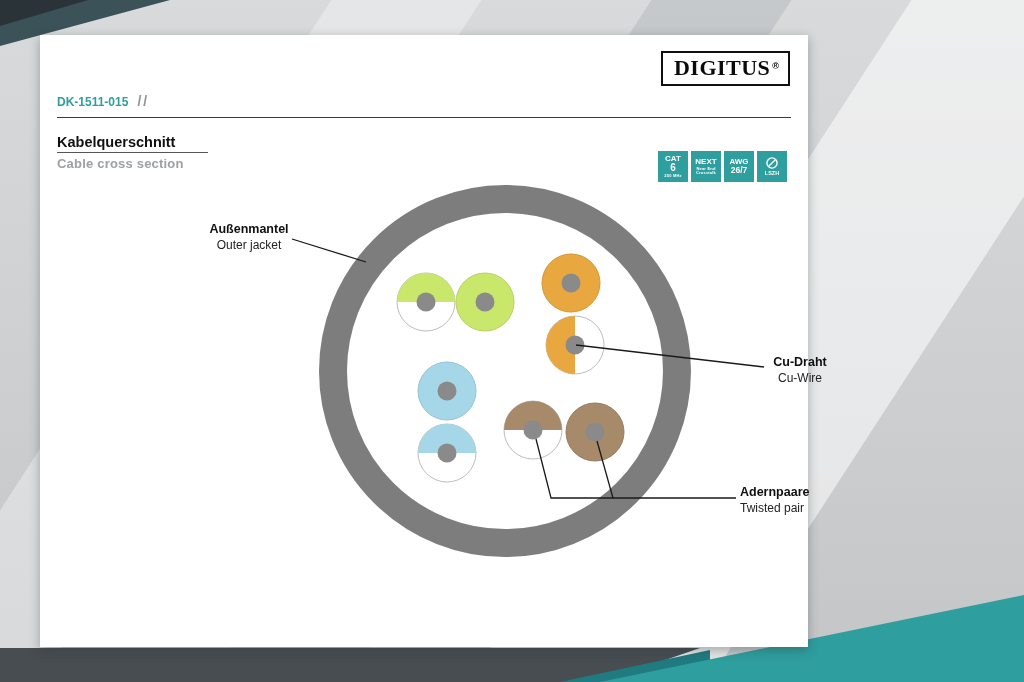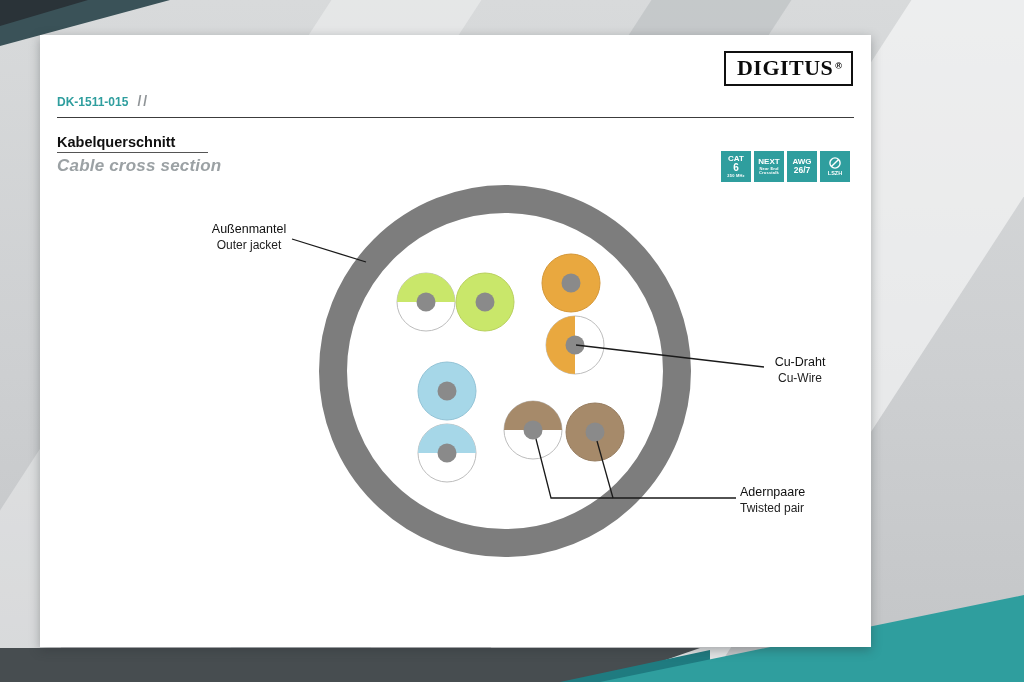--- a/index.html
+++ b/index.html
@@ -28,7 +28,7 @@
   .band-teal-dark{position:absolute;left:560px;top:650px;width:150px;height:32px;background:#1F7B80;clip-path:polygon(0 100%,100% 0,100% 100%);}
 
   
-  .card{position:absolute;left:40px;top:35px;width:831px;height:612px;background:#ffffff;box-shadow:0 3px 10px rgba(40,45,48,.35);z-index:5;}
+  .card{position:absolute;left:40px;top:35px;width:768px;height:612px;background:#ffffff;box-shadow:0 3px 10px rgba(40,45,48,.35);z-index:5;}
 
   .logo-box{position:absolute;top:16px;right:18px;border:2px solid #101010;padding:2px 9px 3px 11px;background:#fff;}
   .logo-text{font-family:"Liberation Serif","DejaVu Serif",serif;font-weight:bold;font-size:22px;letter-spacing:.5px;color:#0b0b0b;}

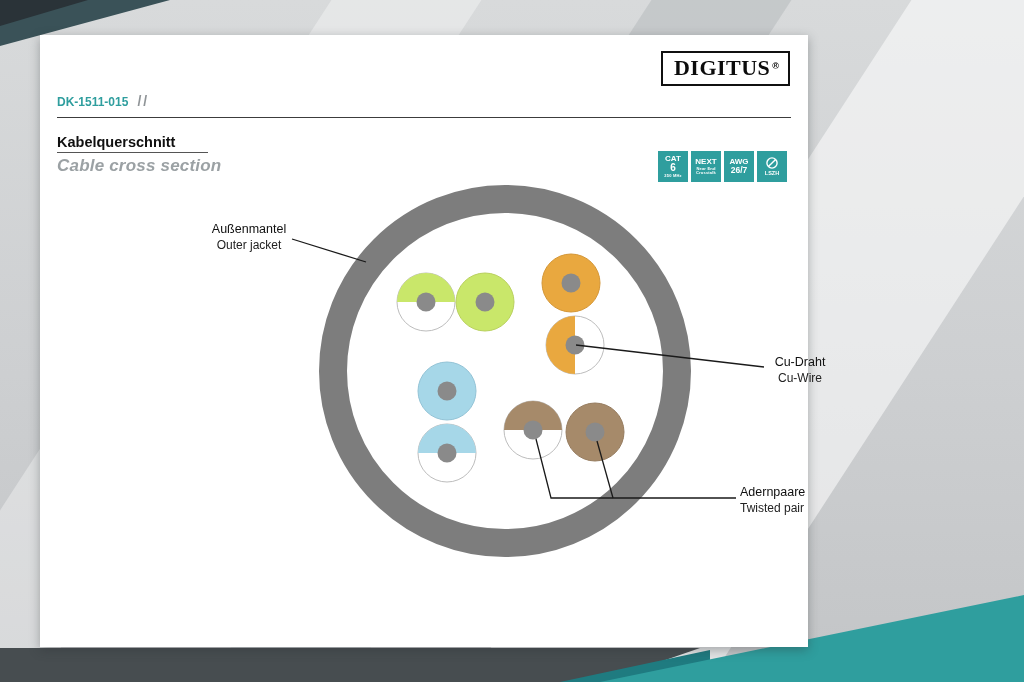--- a/index.html
+++ b/index.html
@@ -51,7 +51,7 @@
   .section-heading{position:absolute;left:17px;top:99px;}
   .heading-de{font-size:14.5px;font-weight:bold;color:#101010;}
   .heading-underline{width:151px;border-bottom:1.5px solid #555;margin-top:2px;}
-  .heading-en{font-size:17px;font-weight:bold;color:#9BA1A4;margin-top:3px;letter-spacing:.2px;font-style:italic;}
+  .heading-en{font-size:13px;font-weight:bold;color:#9BA1A4;margin-top:3px;letter-spacing:.2px;}
 
   .diagram-svg{position:absolute;left:0;top:0;width:944px;height:612px;}
 

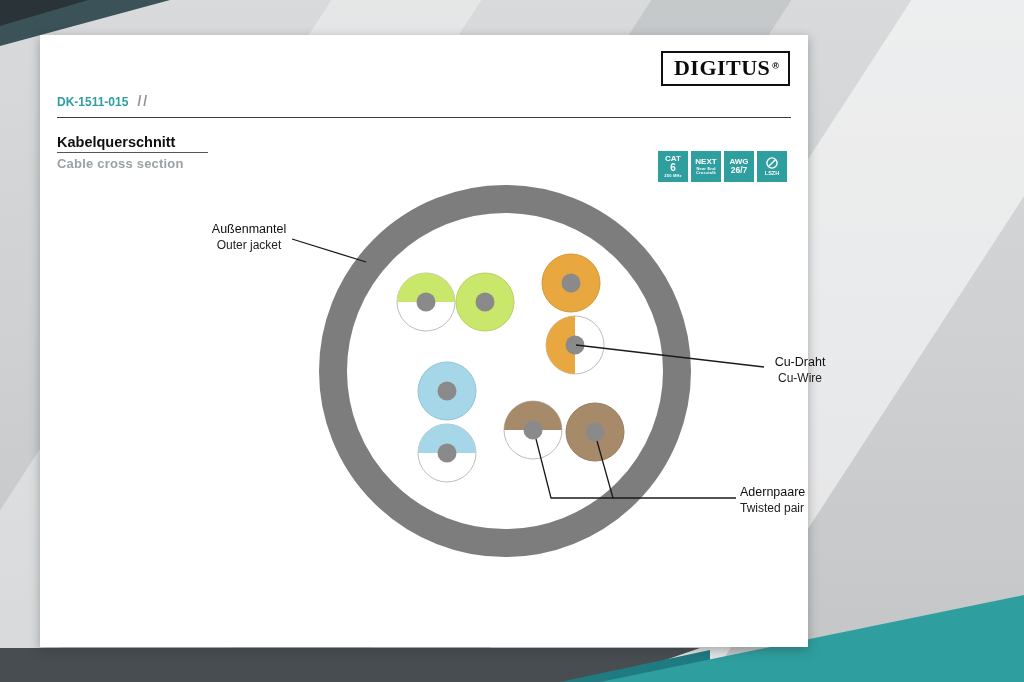--- a/index.html
+++ b/index.html
@@ -56,7 +56,7 @@
   .diagram-svg{position:absolute;left:0;top:0;width:944px;height:612px;}
 
   .callout{position:absolute;line-height:1.25;}
-  .callout .de{font-size:12.5px;font-weight:normal;color:#101010;}
+  .callout .de{font-size:12.5px;font-weight:bold;color:#101010;}
   .callout .en{font-size:12px;color:#222;}
   .callout-outer-jacket{left:168px;top:187px;width:82px;text-align:center;}
   .callout-cu-wire{left:712px;top:320px;width:96px;text-align:center;}

